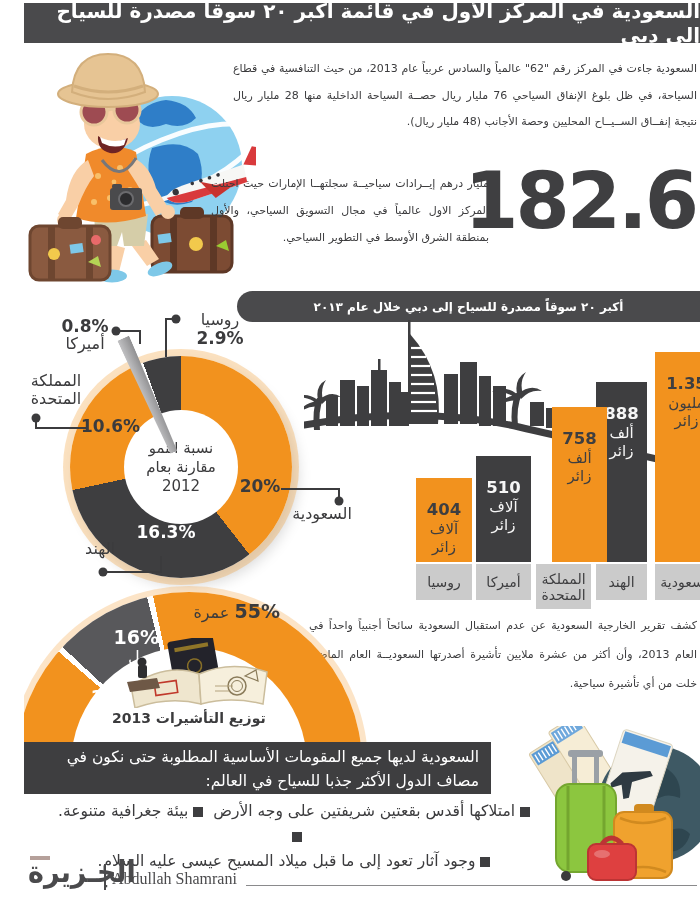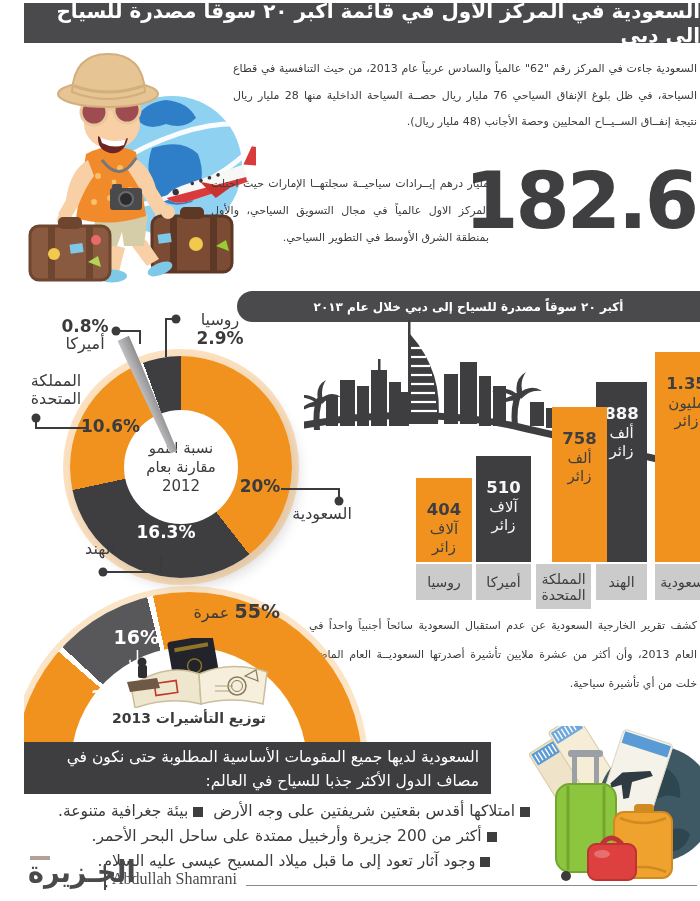--- a/index.html
+++ b/index.html
@@ -333,7 +333,7 @@
       <span class="sq"></span><span>بيئة جغرافية متنوعة.</span>
     </div>
     <div>
-      <span class="sq"></span><span>أكثر من 200 جزيرة وأرخبيل ممتدة على ساحل البحر الأحمر.</span>
+      <span class="sq"></span>
     </div>
     <div>
       <span class="sq"></span><span>وجود آثار تعود إلى ما قبل ميلاد المسيح عيسى عليه السلام.</span>

